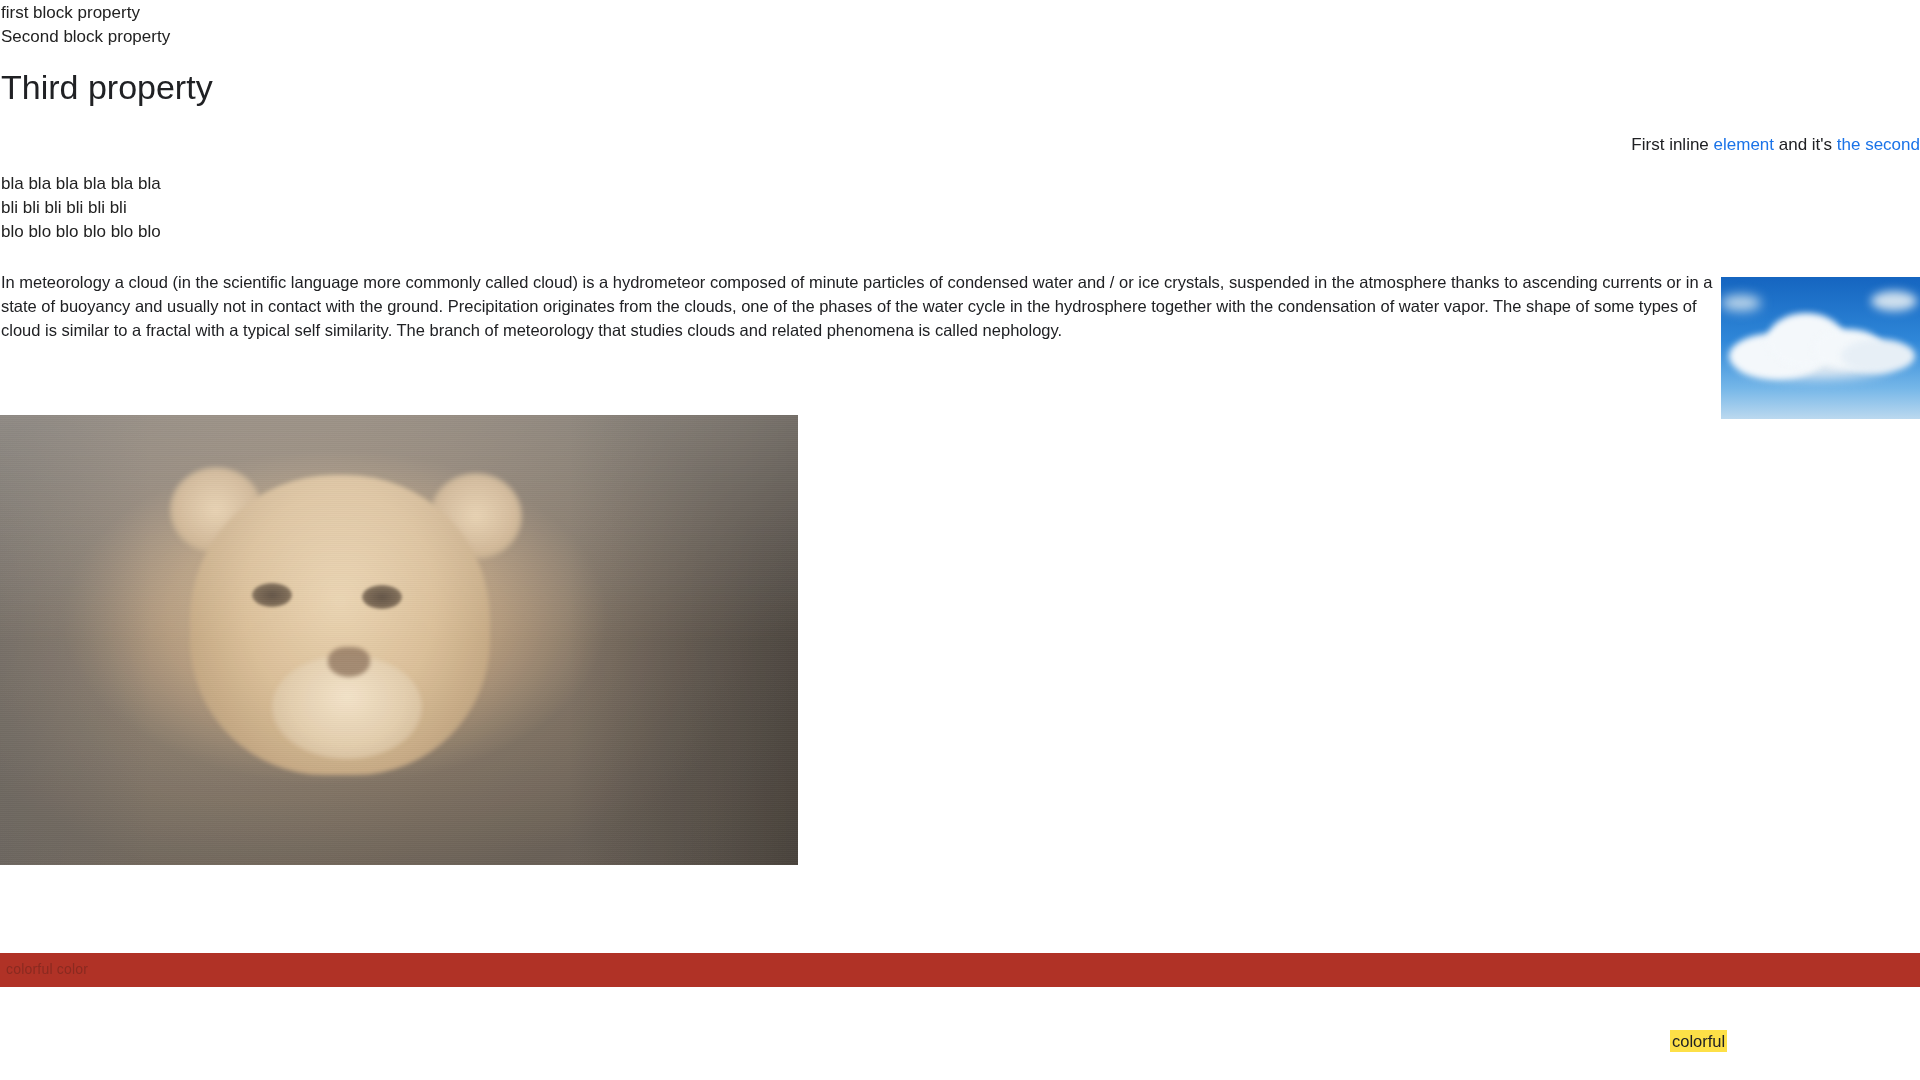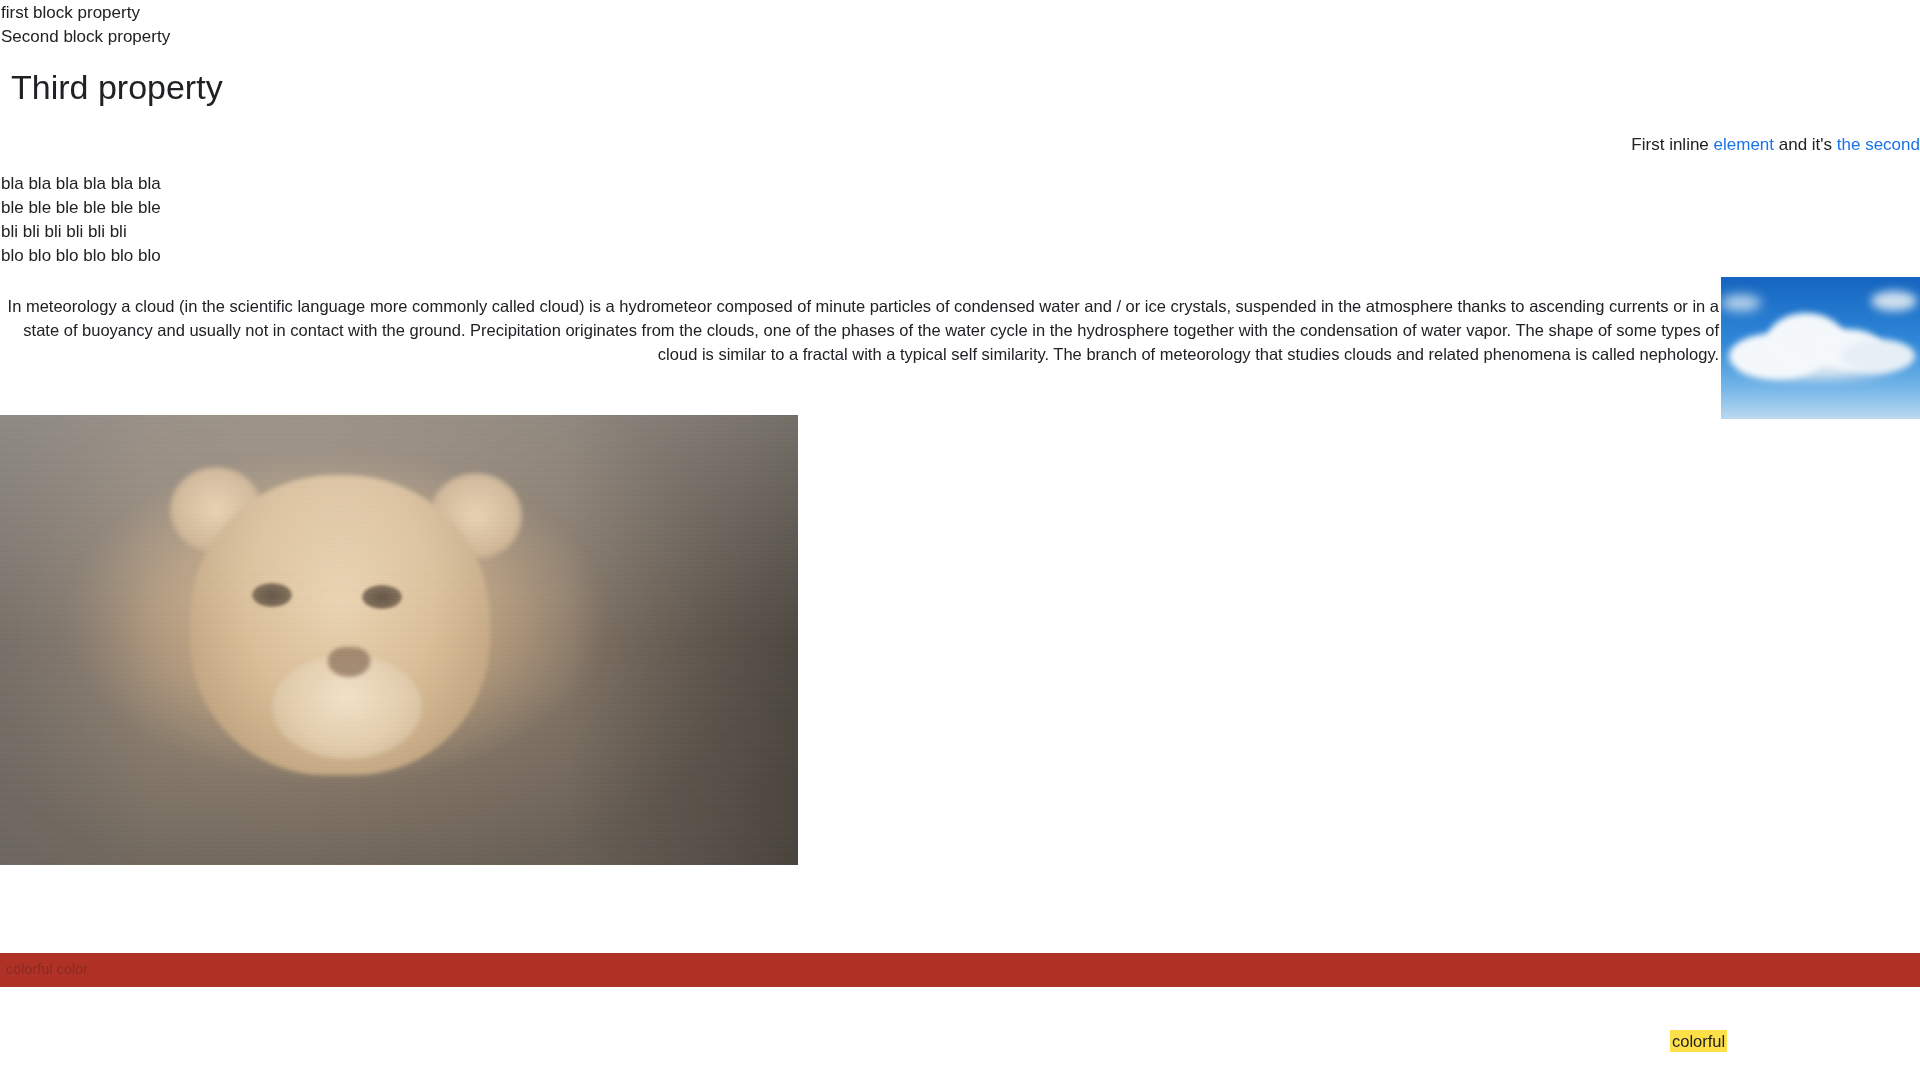--- a/index.html
+++ b/index.html
@@ -31,7 +31,7 @@
     font-size: 34px;
     font-weight: 400;
     line-height: 40px;
-    margin: 18px 0 26px 10px;
+    margin: 18px 0 26px 0;
     padding-left: 1px;
     color: #202124;
   }

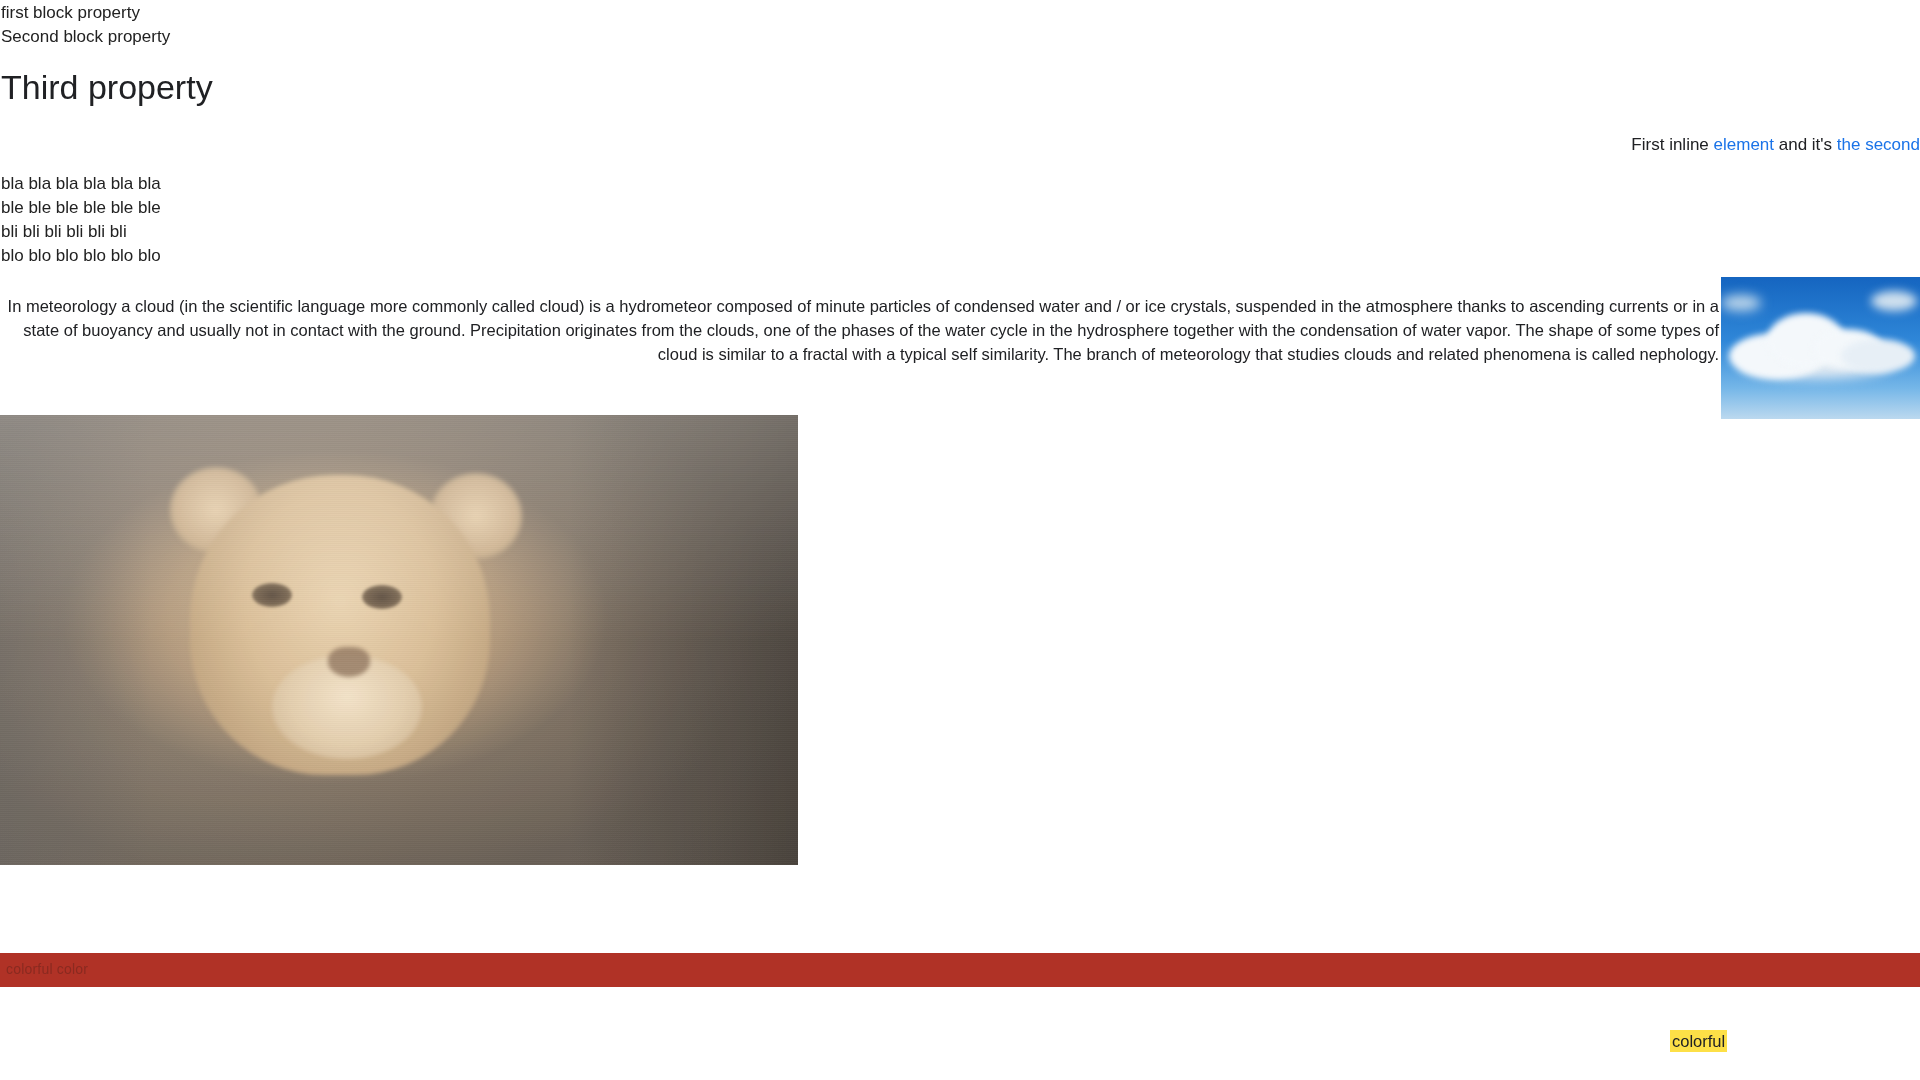--- a/index.html
+++ b/index.html
@@ -230,7 +230,6 @@
   </div>
 
   <div class="bla-line first">bla bla bla bla bla bla</div>
-  <div class="bla-line">ble ble ble ble ble ble</div>
   <div class="bla-line">bli bli bli bli bli bli</div>
   <div class="bla-line">blo blo blo blo blo blo</div>
 

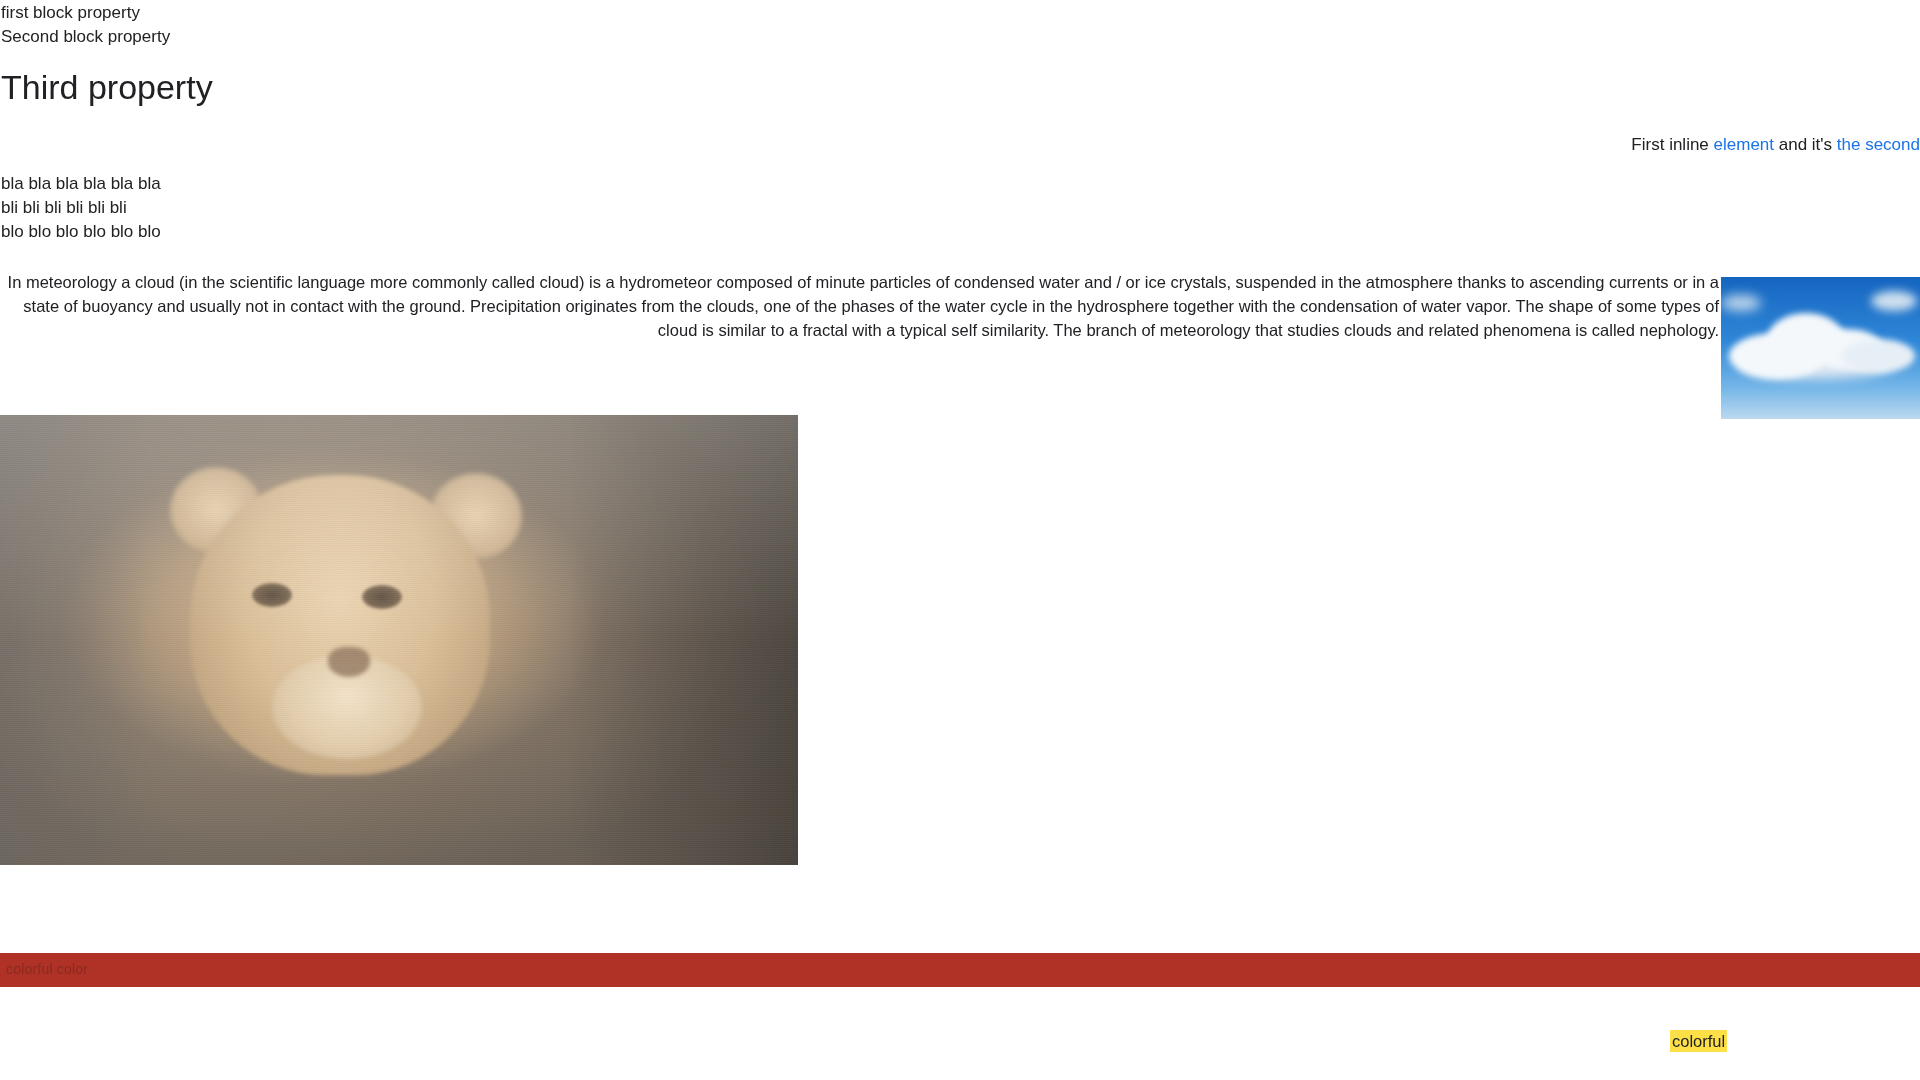--- a/index.html
+++ b/index.html
@@ -66,7 +66,7 @@
     padding-left: 1px;
     color: #202124;
     width: 1718px;
-    text-align: right;
+    text-align: left;
   }
   
   .cloud-photo {

